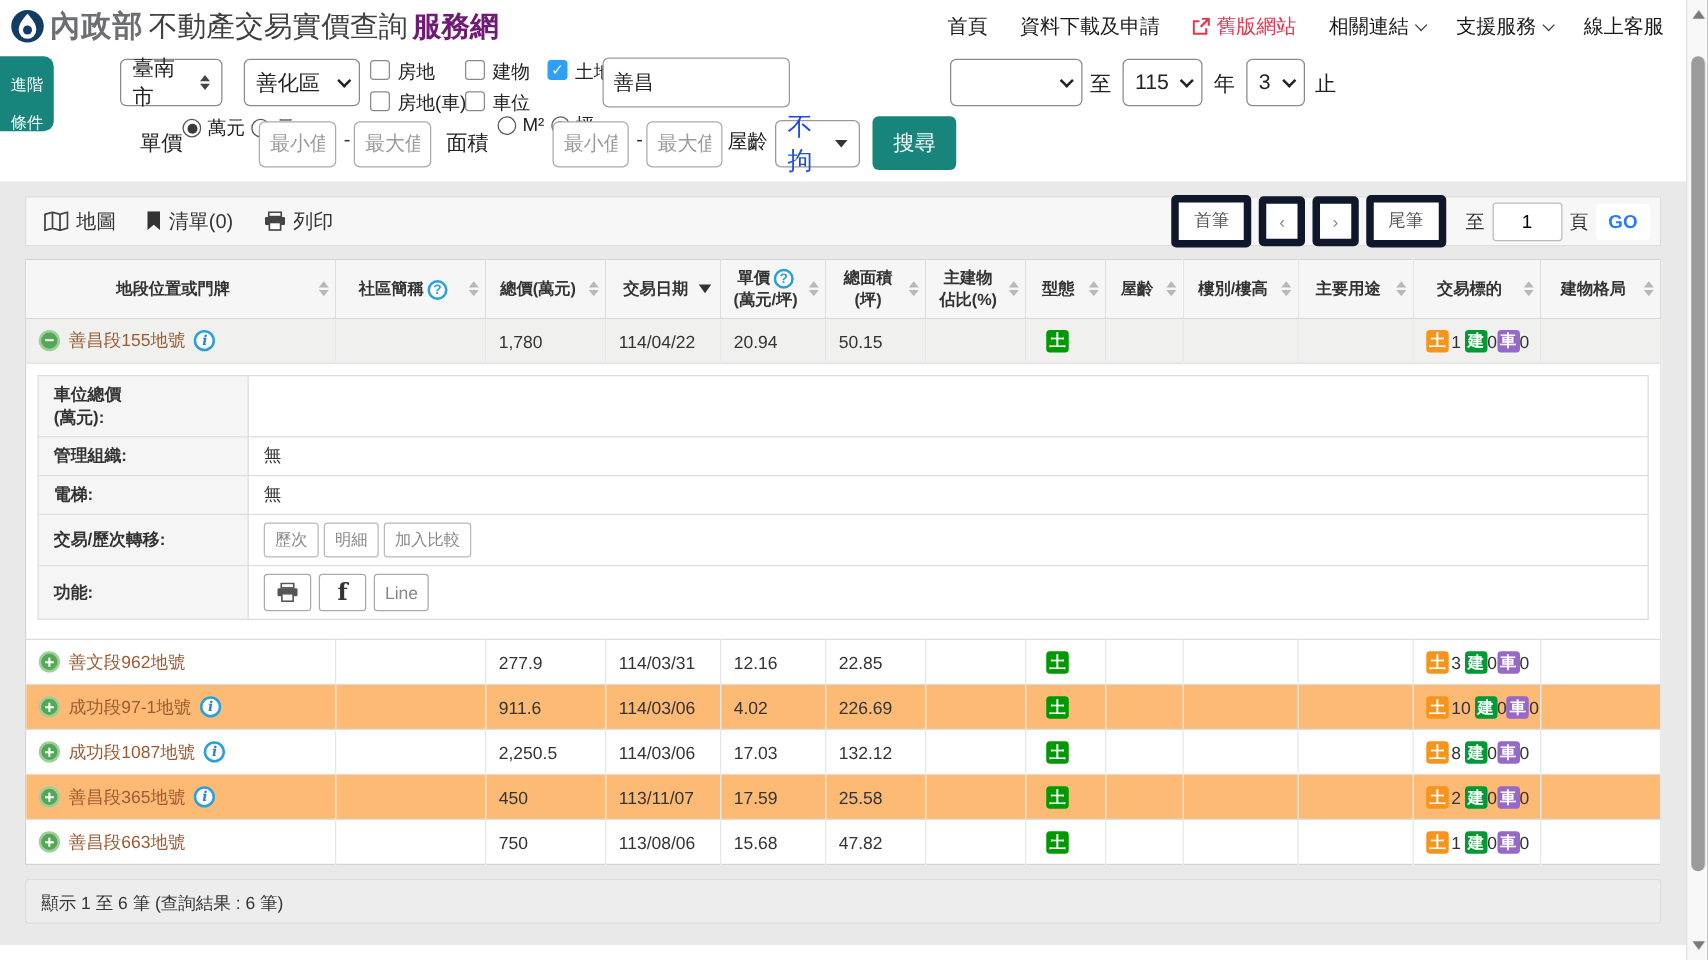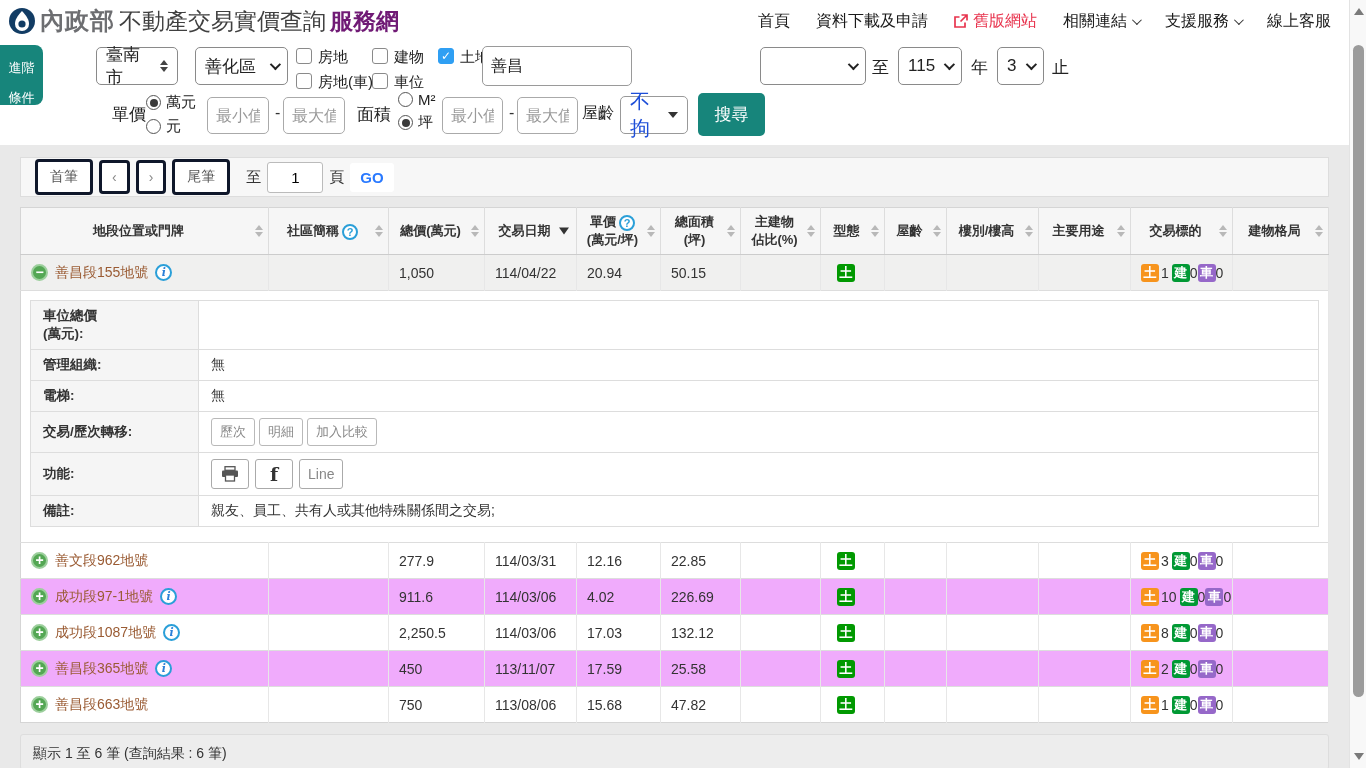--- a/index.html
+++ b/index.html
@@ -40,7 +40,7 @@
   .keyword { position:absolute; left:482px; top:4px; width:150px; height:40px;
     border:1px solid #9a9a9a; border-radius:5px; font-size:16px; padding:0 8px; color:#222; }
   .flabel { position:absolute; font-size:17px; color:#222; }
-  .radcol { position:absolute; display:flex; flex-direction:column; gap:5px; }
+  .radcol { position:absolute; display:flex; flex-direction:row; gap:5px; }
   .radio-line { display:flex; align-items:center; gap:5px; font-size:15px; color:#222; cursor:pointer; }
   .radio { width:15px; height:15px; border:1.5px solid #555; border-radius:50%; background:#fff; position:relative; }
   .radio.on::after { content:""; position:absolute; inset:2.5px; background:#3a3a3a; border-radius:50%; }

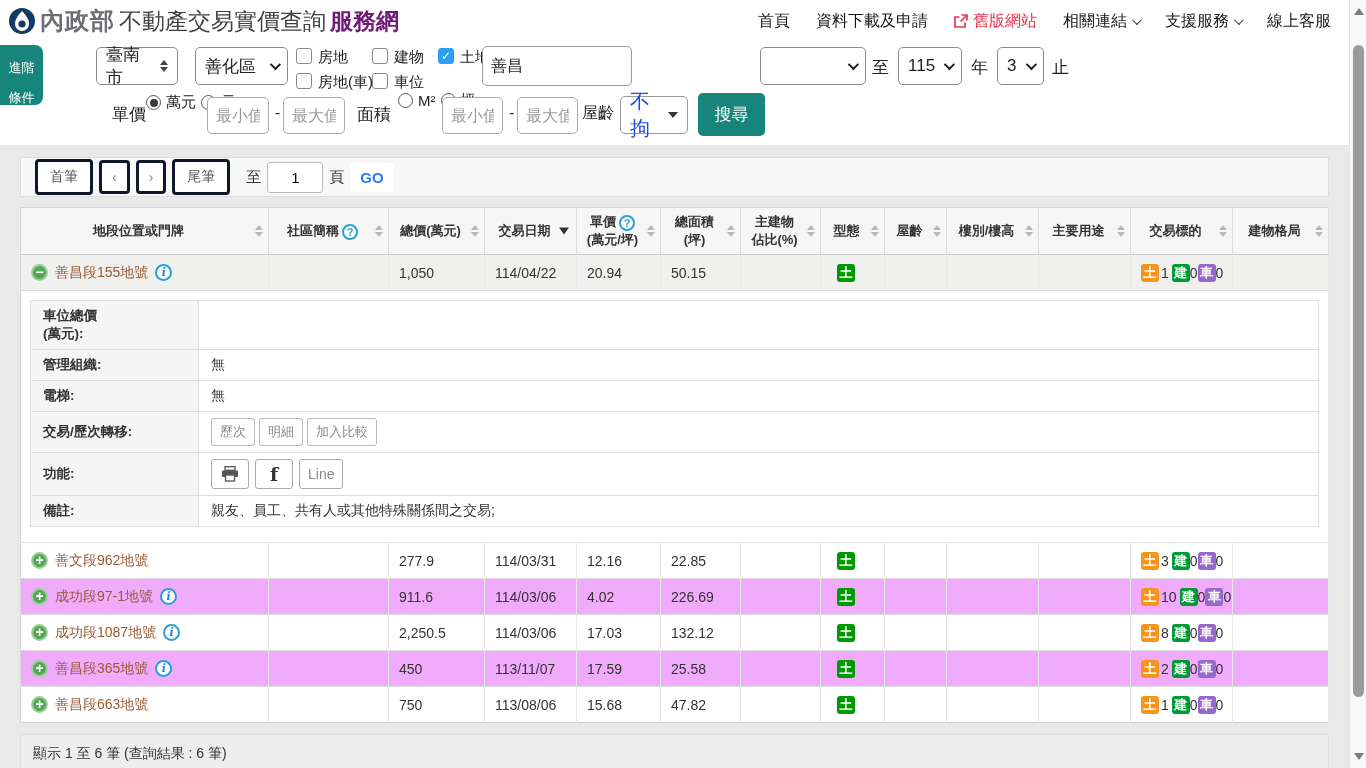--- a/index.html
+++ b/index.html
@@ -275,6 +275,28 @@
   <section class="content">
 
     <div class="toolbar">
+      <div class="tb-left">
+        <span class="tb-item">
+          <svg width="20" height="16" viewBox="0 0 20 16">
+            <path d="M1 2.5 L7 0.8 L13 2.5 L19 0.8 V13.5 L13 15.2 L7 13.5 L1 15.2 Z M7 0.8 V13.5 M13 2.5 V15.2" fill="none" stroke="#444" stroke-width="1.4"></path>
+          </svg>
+          <span>地圖</span>
+        </span>
+        <span class="tb-item">
+          <svg width="12" height="16">
+            <path d="M1 0 h10 v15 l-5 -4.2 l-5 4.2 z" fill="#333"></path>
+          </svg>
+          <span>清單(0)</span>
+        </span>
+        <span class="tb-item">
+          <svg width="18" height="16">
+            <rect x="4" y="0.7" width="10" height="3.6" fill="none" stroke="#444" stroke-width="1.3"></rect>
+            <rect x="1" y="4.5" width="16" height="6.5" rx="1" fill="#444"></rect>
+            <rect x="4.5" y="9" width="9" height="6" fill="#fff" stroke="#444" stroke-width="1.3"></rect>
+          </svg>
+          <span>列印</span>
+        </span>
+      </div>
       <div class="tb-right">
         <button class="pgbtn">首筆</button>
         <button class="pgbtn arrow">‹</button>

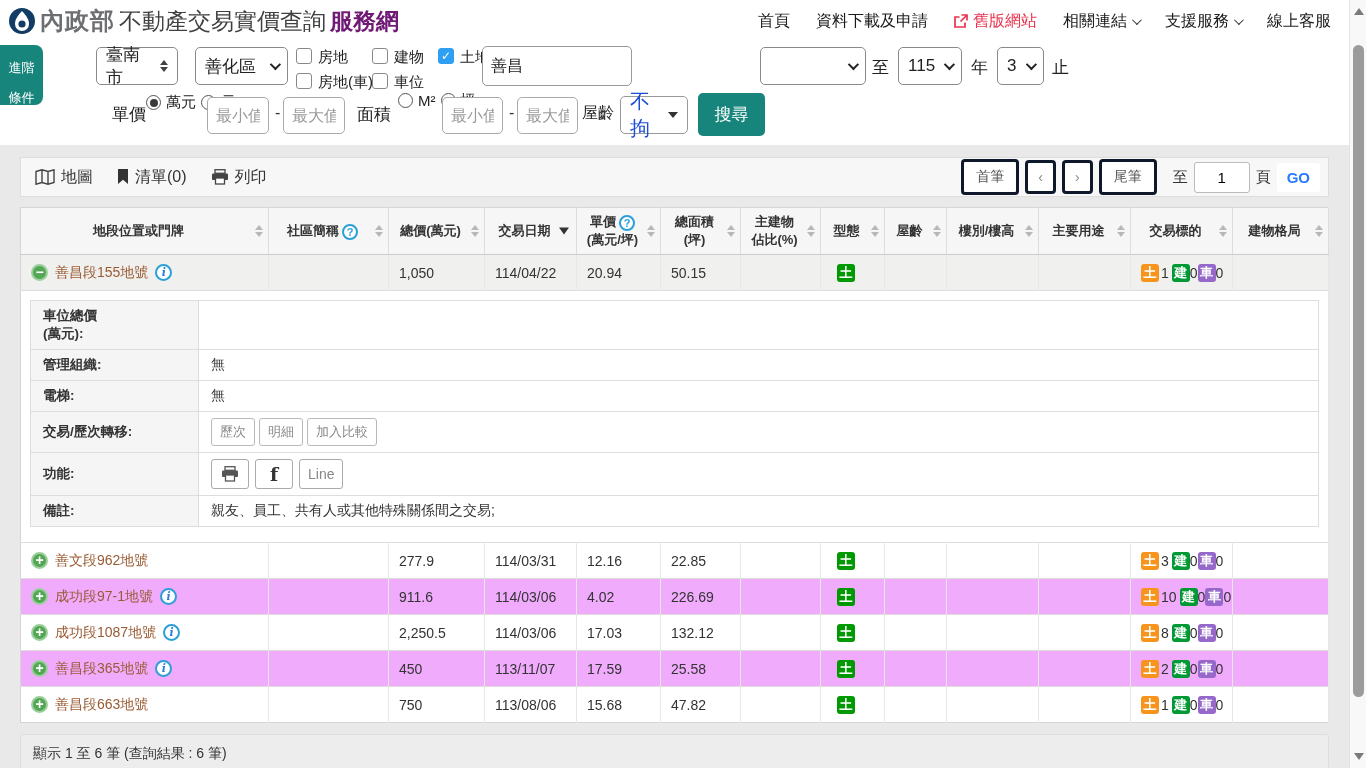--- a/index.html
+++ b/index.html
@@ -66,7 +66,7 @@
   .tb-left { display:flex; align-items:center; gap:24px; font-size:16px; color:#333; }
   .tb-item { display:flex; align-items:center; gap:6px; cursor:pointer; }
   .tb-right { display:flex; align-items:center; gap:6px; font-size:15px; color:#333; }
-  .pgbtn { background:#fff; border:3px solid #0f172a; border-radius:4px; padding:6px 12px;
+  .pgbtn { background:#fff; border:6px solid #0f172a; border-radius:4px; padding:6px 12px;
     font-size:14px; color:#555; cursor:pointer;text-align:center; }
   .pgbtn.arrow { color:#888; padding:6px 10px; }
   .pginp { width:56px; height:31px; border:1px solid #bbb; border-radius:3px; text-align:center; font-size:15px; }

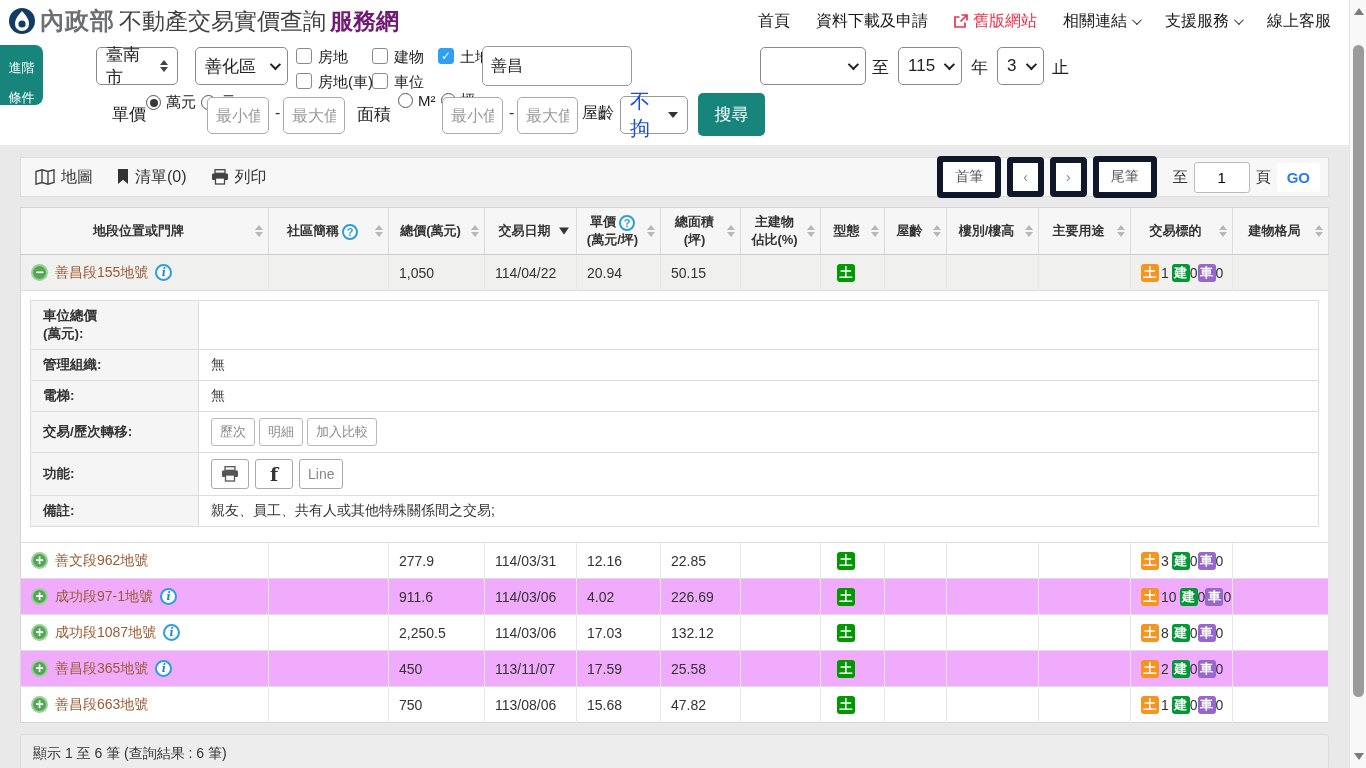--- a/index.html
+++ b/index.html
@@ -431,7 +431,7 @@
           </span>
             </td>
           <td></td>
-          <td>1,050</td>
+          <td>1,780</td>
           <td>114/04/22</td>
           <td>20.94</td>
           <td>50.15</td>

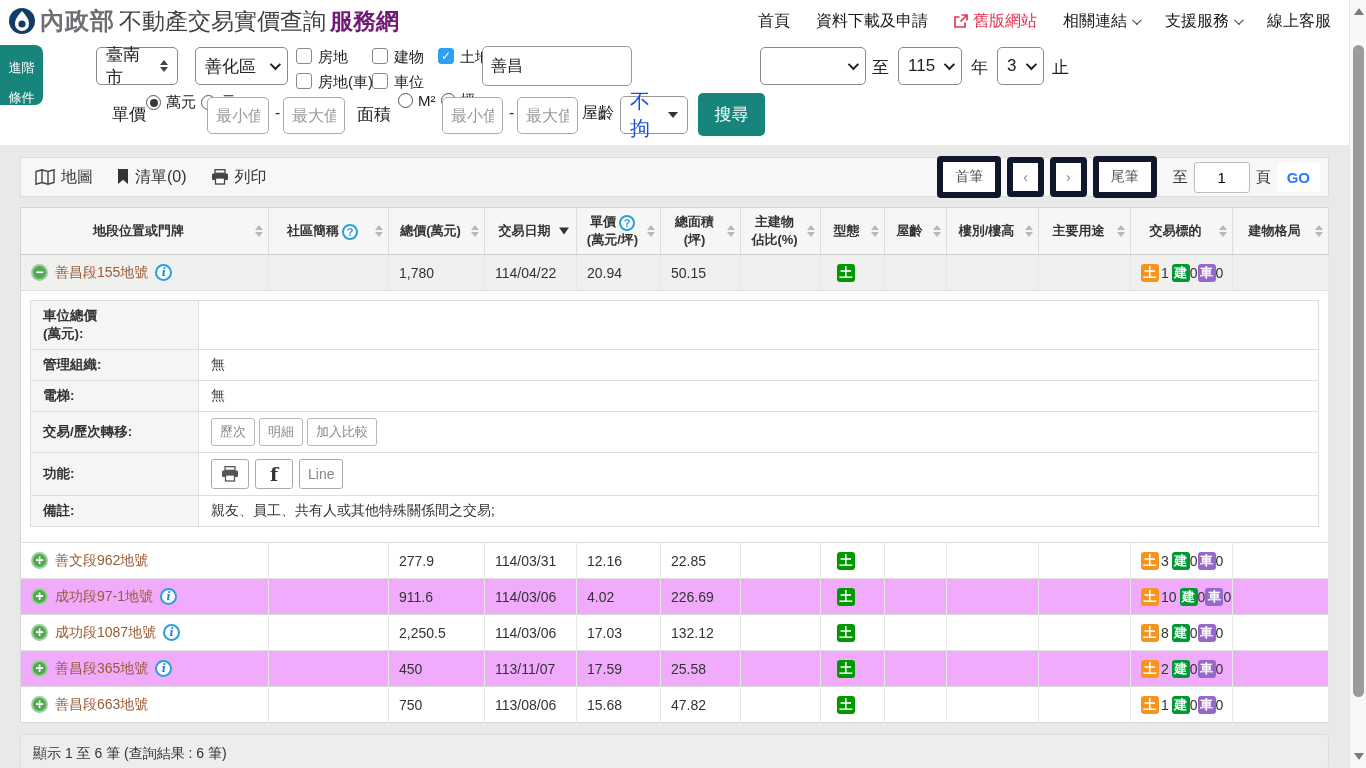--- a/index.html
+++ b/index.html
@@ -490,10 +490,6 @@
                       </span><span class="fbtn line">Line</span>
                 </td>
               </tr>
-              <tr>
-                <td class="lb">備註:</td>
-                <td>親友、員工、共有人或其他特殊關係間之交易;</td>
-              </tr>
             </tbody>
               </table>
           </td>

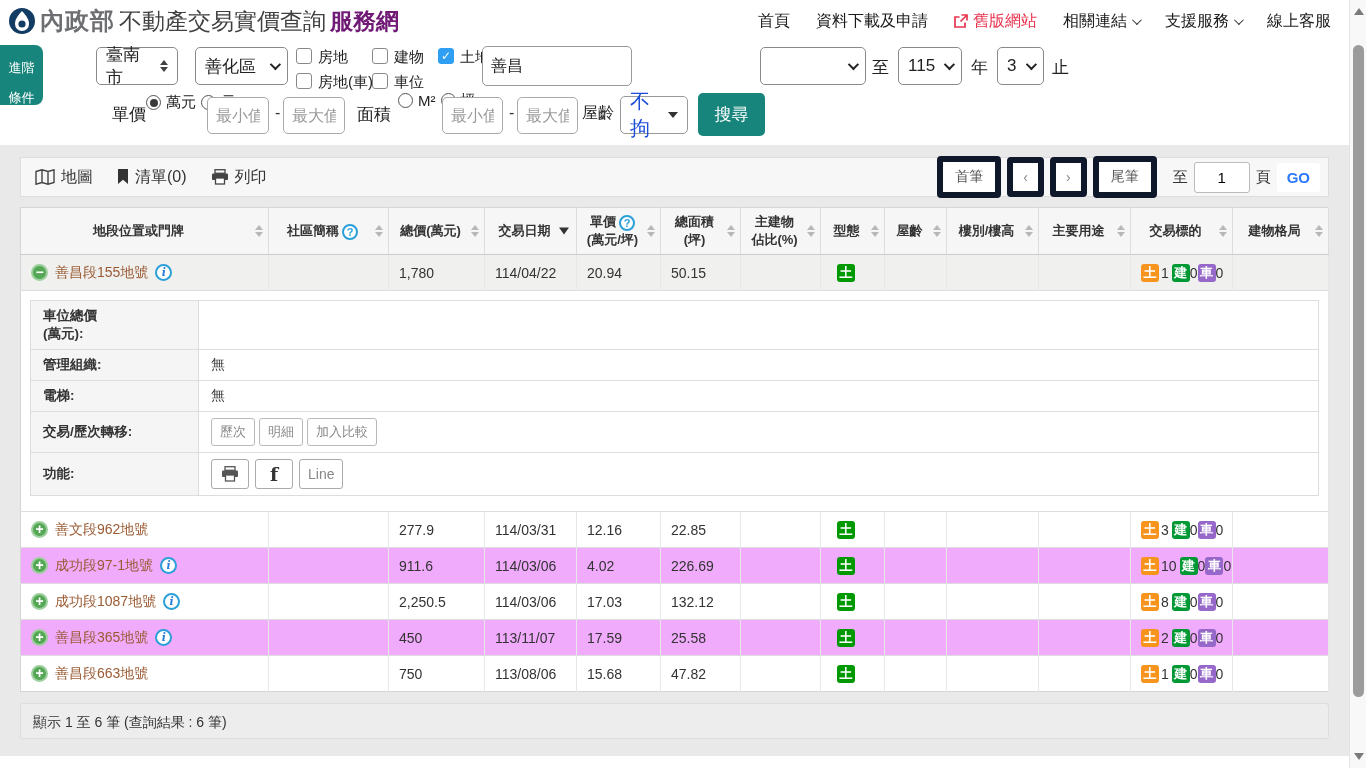--- a/index.html
+++ b/index.html
@@ -87,7 +87,7 @@
     font-size:11px; font-weight:700; vertical-align:middle; margin-left:3px; cursor:pointer; }
   .grid td { border-top:1px solid #ddd; border-right:1px solid #e7e7e7; font-size:14px; color:#333;
     height:36px; padding:2px 4px 2px 10px; }
-  tr.alt td { background:#f0abfc; }
+  tr.alt td { background:#fdba74; }
   tr.exp-row td { background:#f0f0ef; }
   .namecell { display:flex; align-items:center; gap:7px; }
   .exp { display:inline-flex; min-width:17px; height:17px; border-radius:50%; color:#fff;

